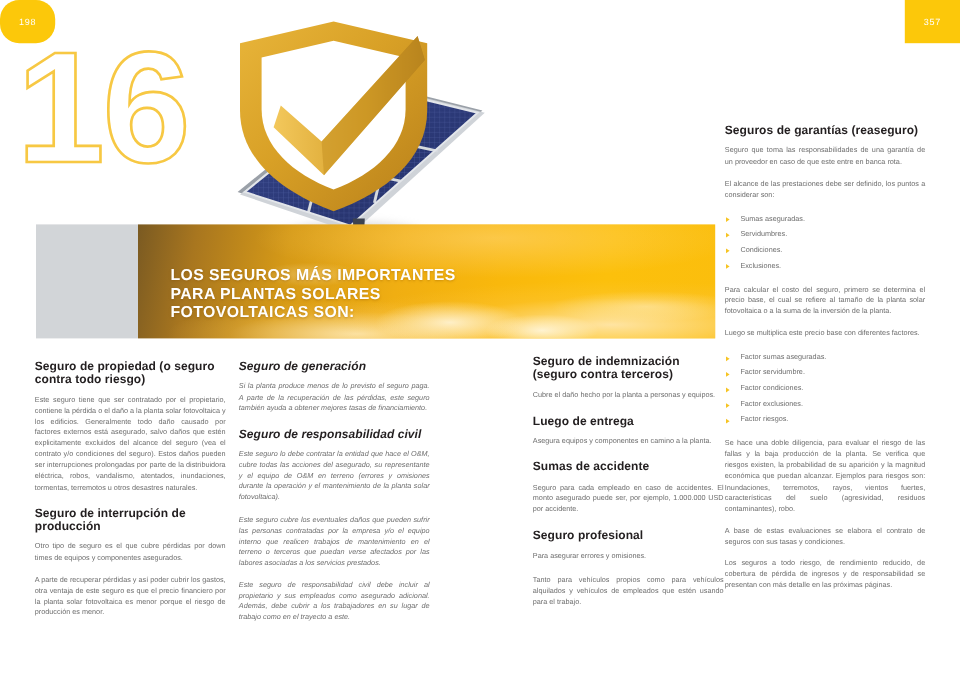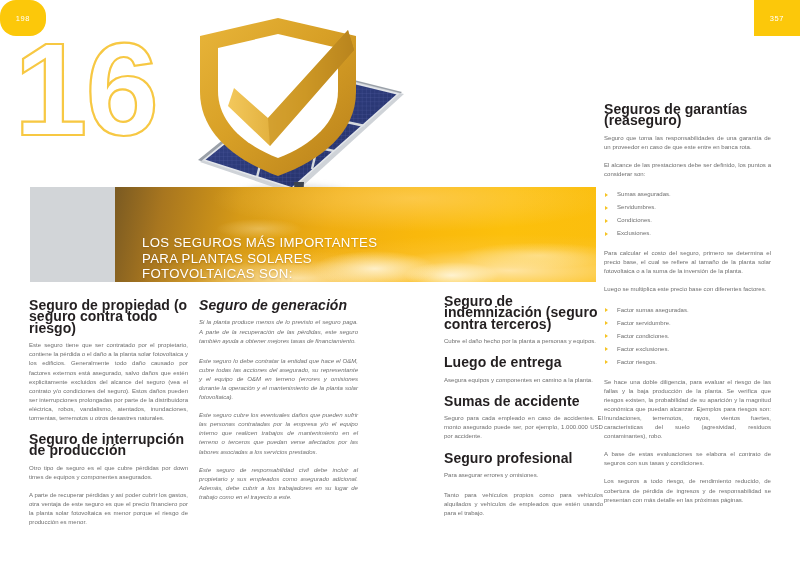--- a/index.html
+++ b/index.html
@@ -135,7 +135,7 @@
 
   h2.sec-title {
     margin: 0 0 7px 0;
-    font-size: 14px;
+    font-size: 10px;
     line-height: 11.4px;
     font-weight: bold;
     color: #231f20;

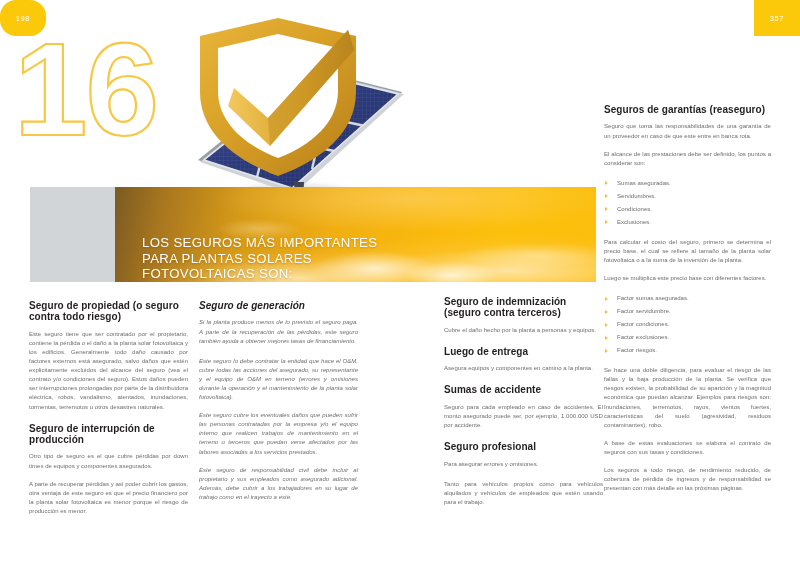--- a/index.html
+++ b/index.html
@@ -113,13 +113,14 @@
   .banner-heading {
     position: absolute;
     left: 27px;
-    bottom: 0;
+    bottom: 14px;
     color: #ffffff;
     font-size: 13.2px;
     line-height: 15.6px;
     letter-spacing: 0.35px;
     font-family: "Liberation Sans", sans-serif;
     text-shadow: 0 1px 2px rgba(120,70,0,0.35);
+    font-weight: bold;
   }
   .banner-heading div { white-space: nowrap; }
 

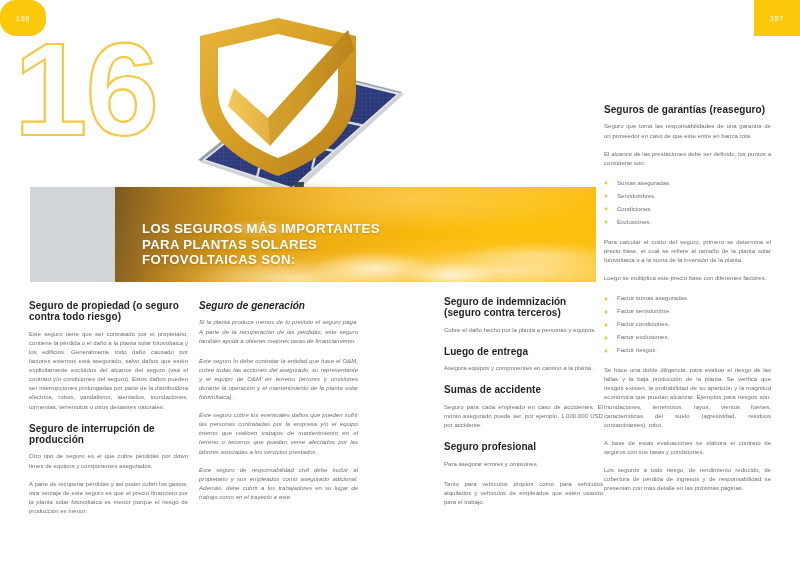--- a/index.html
+++ b/index.html
@@ -276,6 +276,7 @@
   <div class="col col-2">
     <h2 class="sec-title">Seguro de generación</h2>
     <p class="body last">Si la planta produce menos de lo previsto el seguro paga. A parte de la recuperación de las pérdidas, este seguro también ayuda a obtener mejores tasas de financiamiento.</p>
+    <h2 class="sec-title spacer-title">Seguro de responsabilidad civil</h2>
     <p class="body">Este seguro lo debe contratar la entidad que hace el O&amp;M, cubre todas las acciones del asegurado, su representante y el equipo de O&amp;M en terreno (errores y omisiones durante la operación y el mantenimiento de la planta solar fotovoltaica).</p>
     <p class="body">Este seguro cubre los eventuales daños que pueden sufrir las personas contratadas por la empresa y/o el equipo interno que realicen trabajos de mantenimiento en el terreno o terceros que puedan verse afectados por las labores asociadas a los servicios prestados.</p>
     <p class="body">Este seguro de responsabilidad civil debe incluir al propietario y sus empleados como asegurado adicional. Además, debe cubrir a los trabajadores en su lugar de trabajo como en el trayecto a este.</p>

